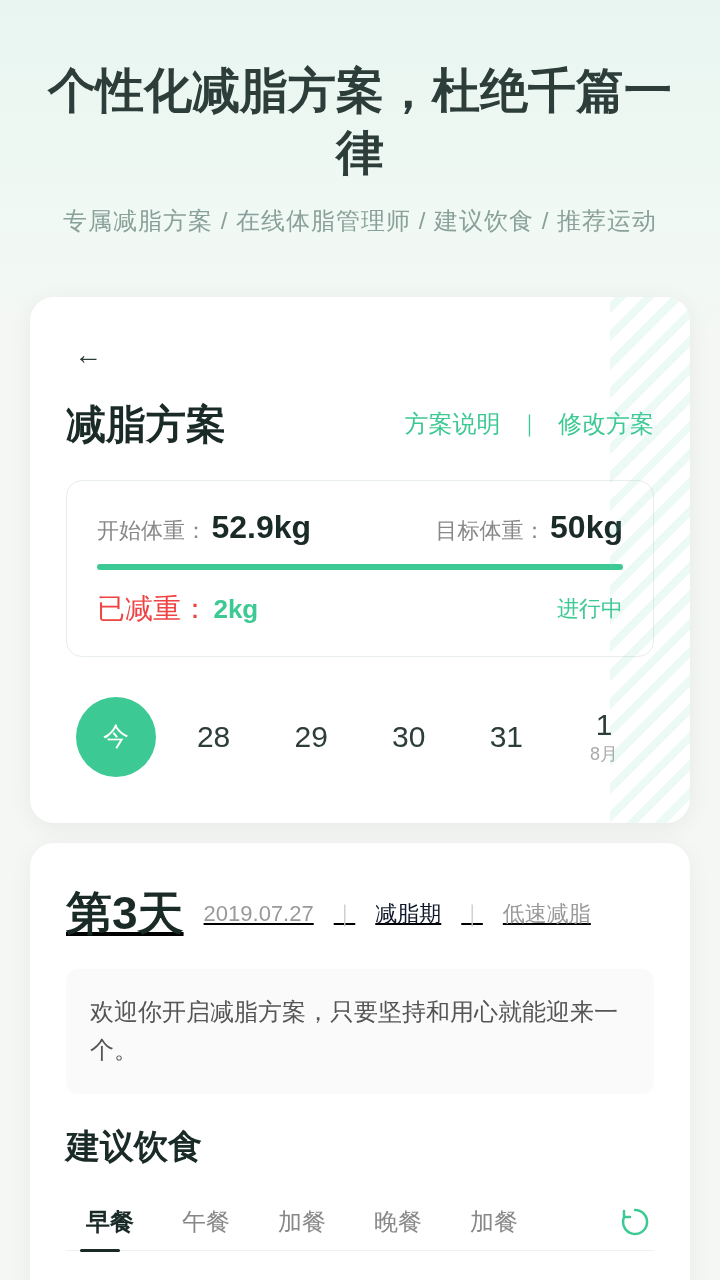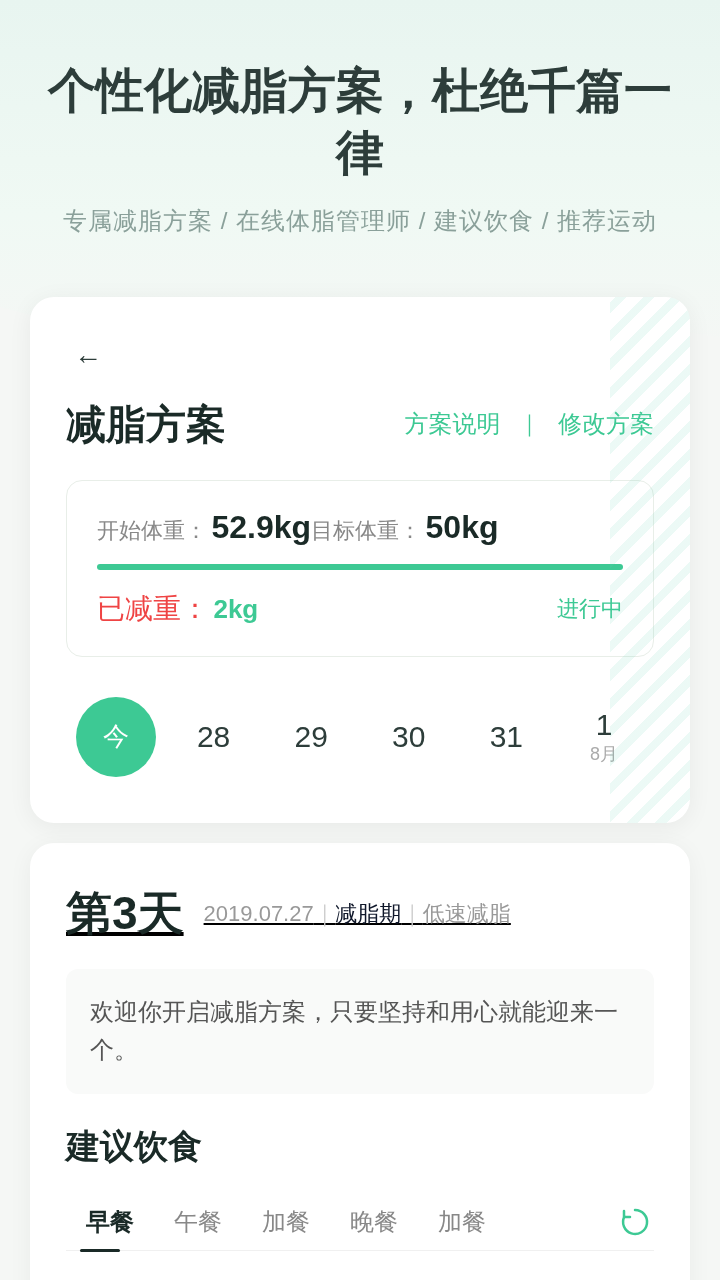--- a/index.html
+++ b/index.html
@@ -127,6 +127,7 @@
     }
     .weight-row {
       display: flex;
+      justify-content: space-between;
       align-items: center;
       margin-bottom: 18px;
     }

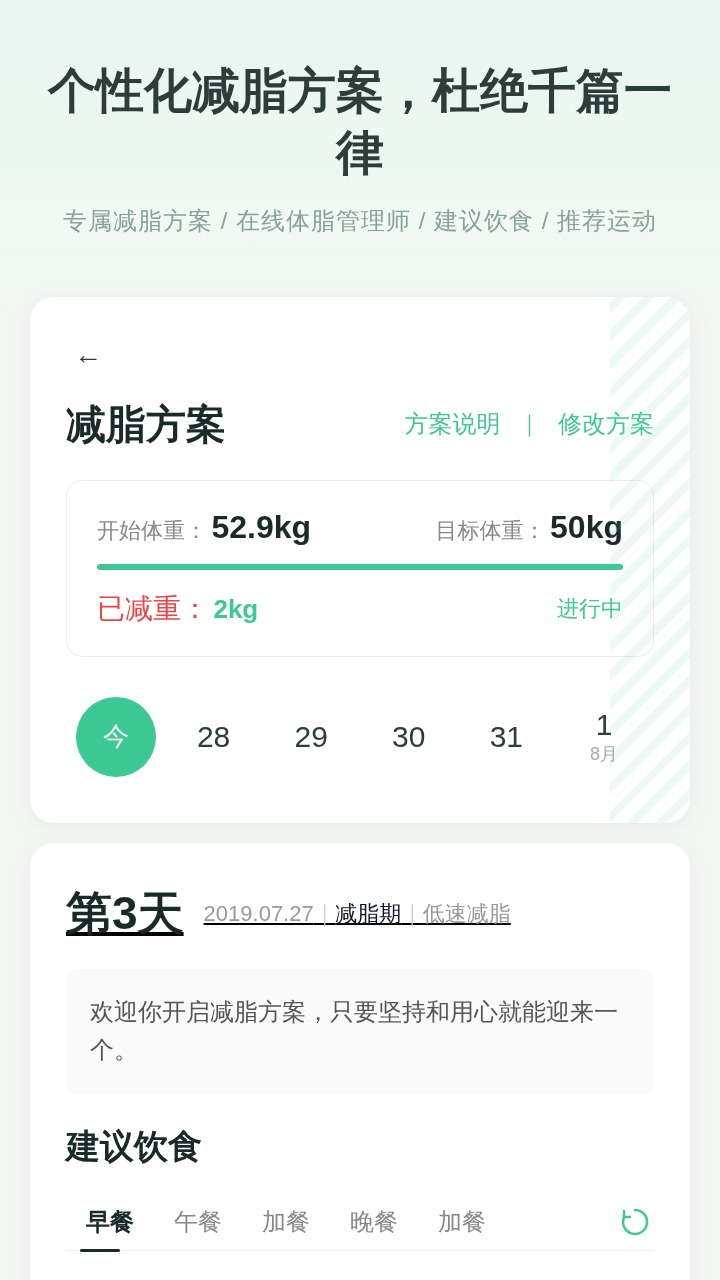--- a/index.html
+++ b/index.html
@@ -226,6 +226,7 @@
       font-size: 22px;
       color: #999;
       display: flex;
+      gap: 20px;
       align-items: center;
     }
     .day-meta-sep {

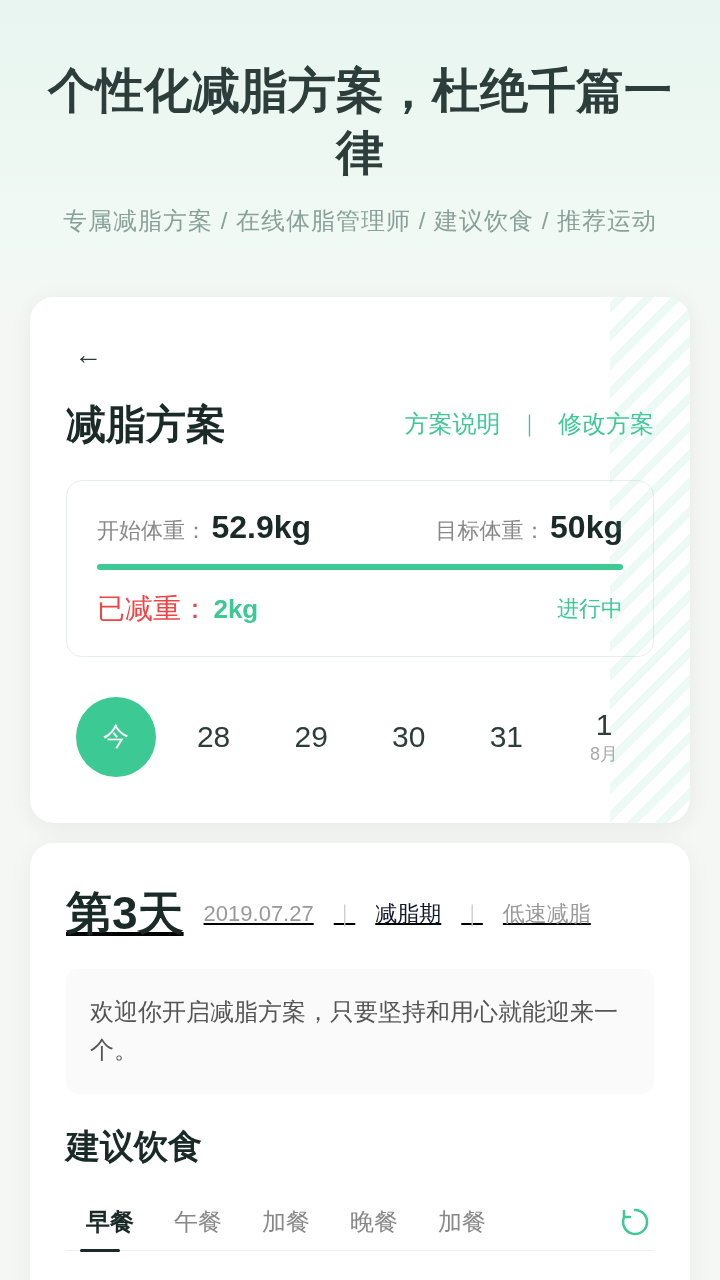--- a/index.html
+++ b/index.html
@@ -264,7 +264,7 @@
     .meal-tabs {
       display: flex;
       align-items: center;
-      gap: 0;
+      gap: 8px;
       border-bottom: 1.5px solid #f0f0f0;
       margin-bottom: 24px;
       position: relative;

